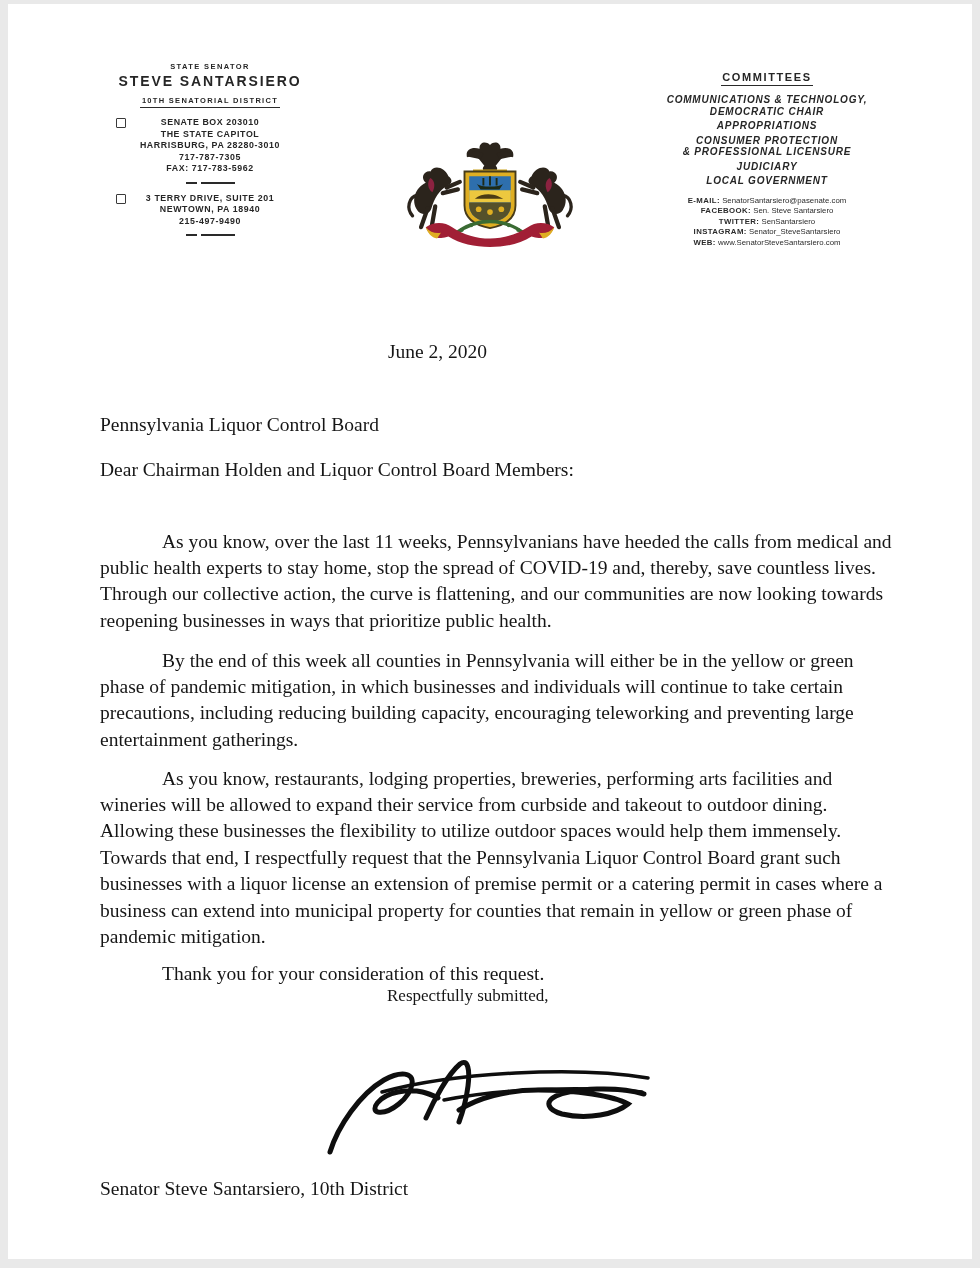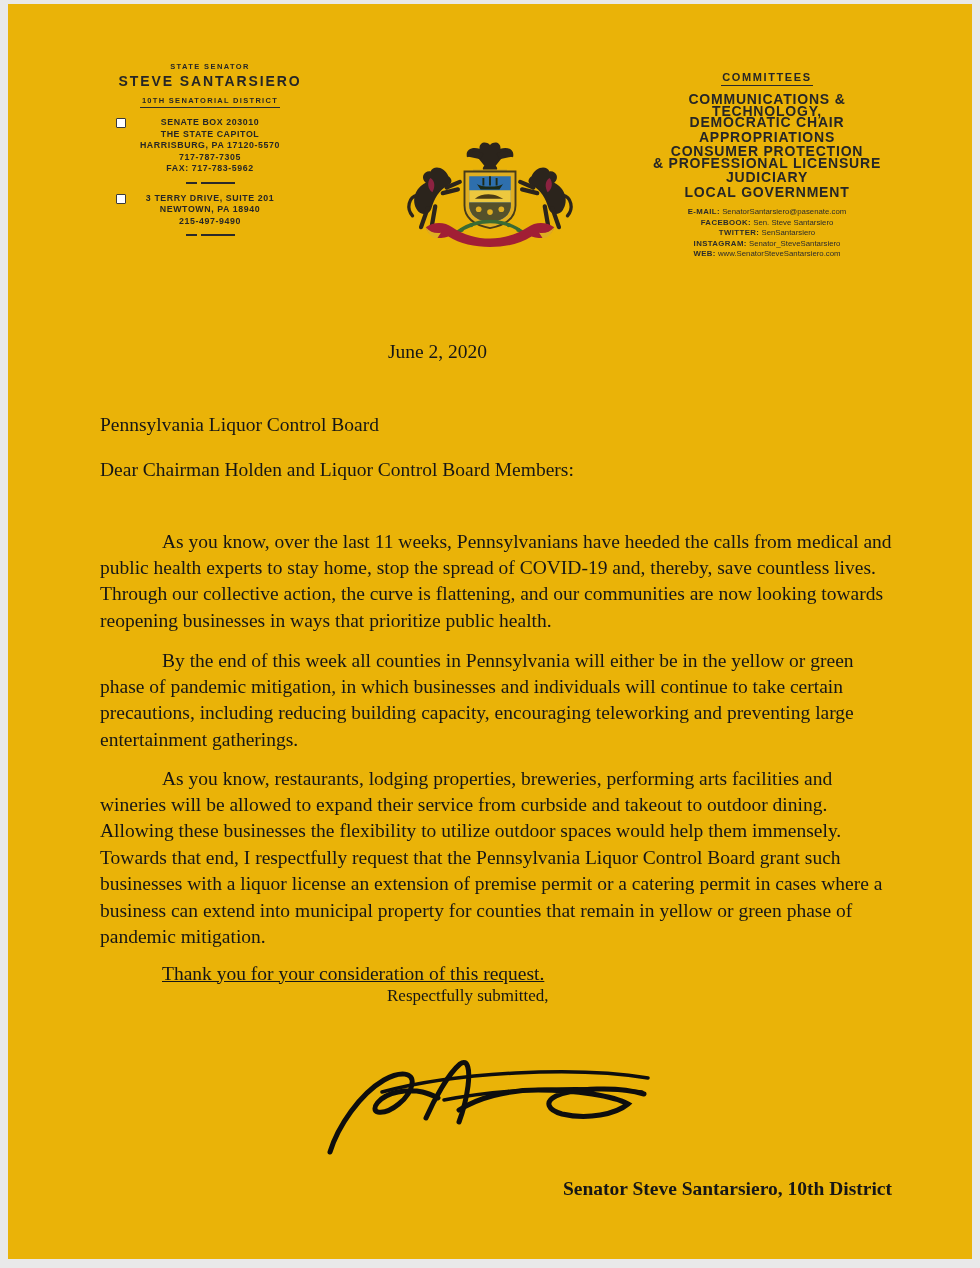--- a/index.html
+++ b/index.html
@@ -12,7 +12,7 @@
   }
   .page{
     position:absolute;left:8px;top:4px;right:8px;bottom:9px;
-    background:#eab308;
+    background:#ffffff;
   }
   
   .lh-left{

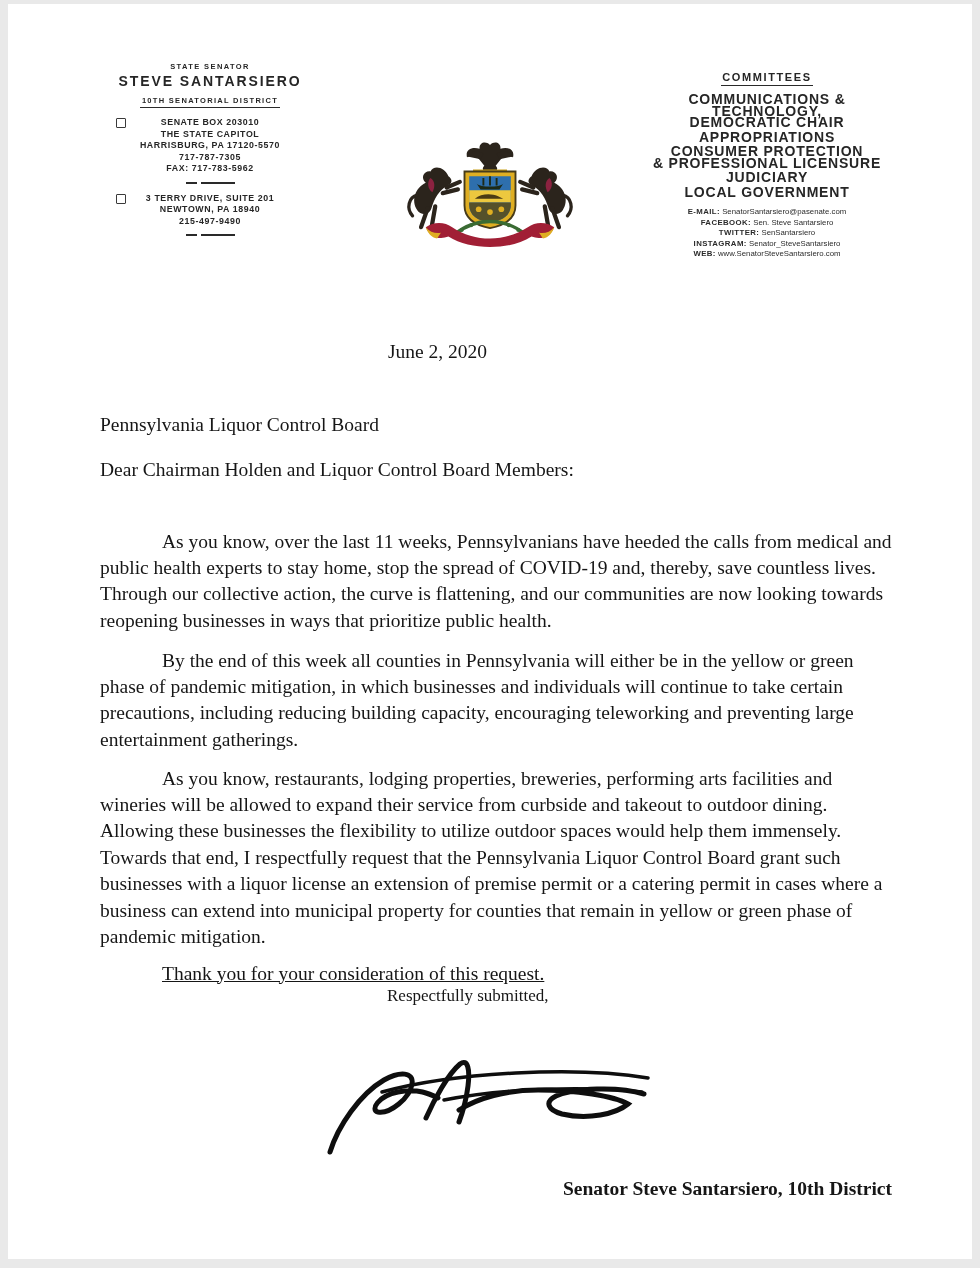--- a/index.html
+++ b/index.html
@@ -45,7 +45,7 @@
     text-align:center;color:#262626;
   }
   .lh-heading{font-size:11px;font-weight:700;letter-spacing:1.6px;border-bottom:1.6px solid #2a2a2a;display:inline-block;padding:0 1px 2px;}
-  .committees{margin-top:8px;font-size:14px;font-weight:700;letter-spacing:0.8px;line-height:11.5px;}
+  .committees{margin-top:8px;font-size:10px;font-weight:700;letter-spacing:0.8px;line-height:11.5px;font-style:italic;}
   .committee{margin-top:3px;}
   .contacts{margin-top:9px;font-size:7.8px;line-height:10.6px;color:#2b2b2b;}
   .contact .c-label{font-weight:700;letter-spacing:0.4px;}

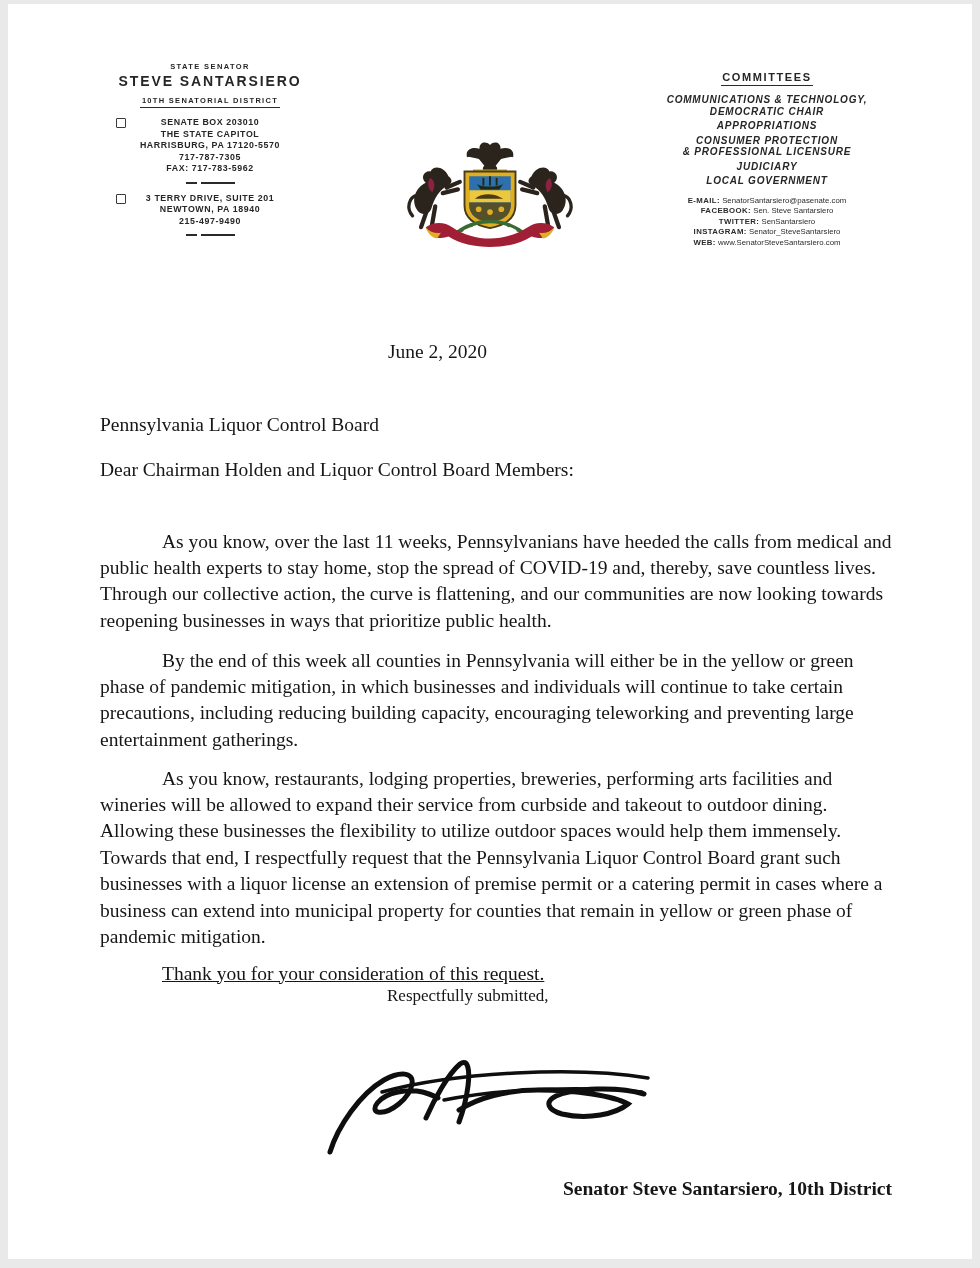--- a/index.html
+++ b/index.html
@@ -75,7 +75,7 @@
       <span class="cb"></span>
       <div>SENATE BOX 203010</div>
       <div>THE STATE CAPITOL</div>
-      <div>HARRISBURG, PA 17120-5570</div>
+      <div>HARRISBURG, PA 28280-3010</div>
       <div>717-787-7305</div>
       <div>FAX: 717-783-5962</div>
     </div>

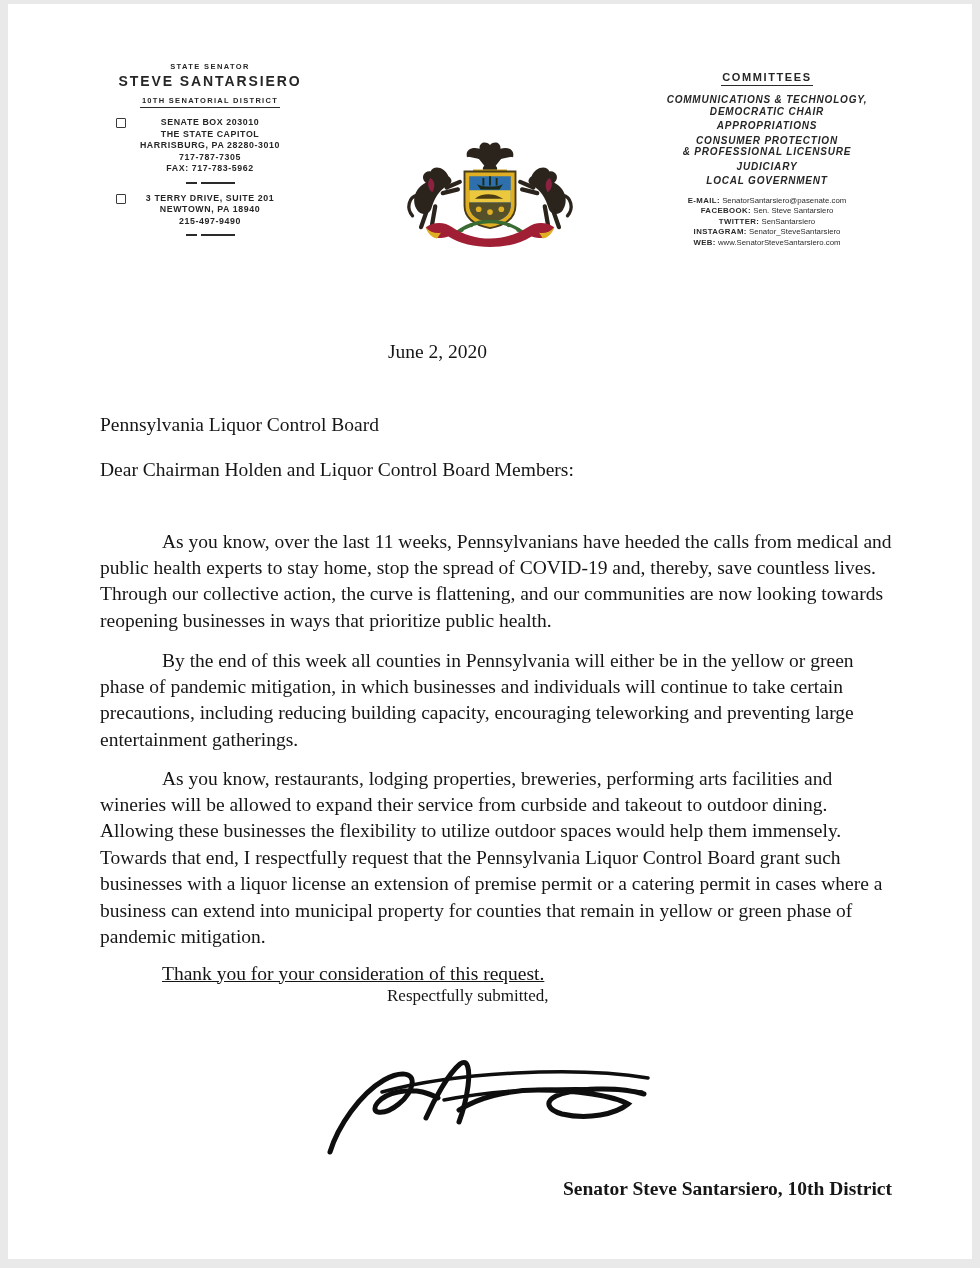--- a/index.html
+++ b/index.html
@@ -56,7 +56,7 @@
   .salutation{position:absolute;left:92px;top:455px;font-size:19.5px;}
   .para{position:absolute;left:92px;width:792px;font-size:19.5px;line-height:26.4px;text-indent:62px;}
   .p1{top:505px;} .p2{top:624px;} .p3{top:742px;}
-  .thanks{top:937px;text-decoration:underline;}
+  .thanks{top:937px;}
   .closing{position:absolute;left:379px;top:982px;font-size:17px;}
   .sig-wrap{position:absolute;left:318px;top:1044px;width:330px;height:112px;}
   .sig-name{position:absolute;left:92px;top:1174px;width:792px;text-align:right;font-size:19.5px;font-weight:bold;}

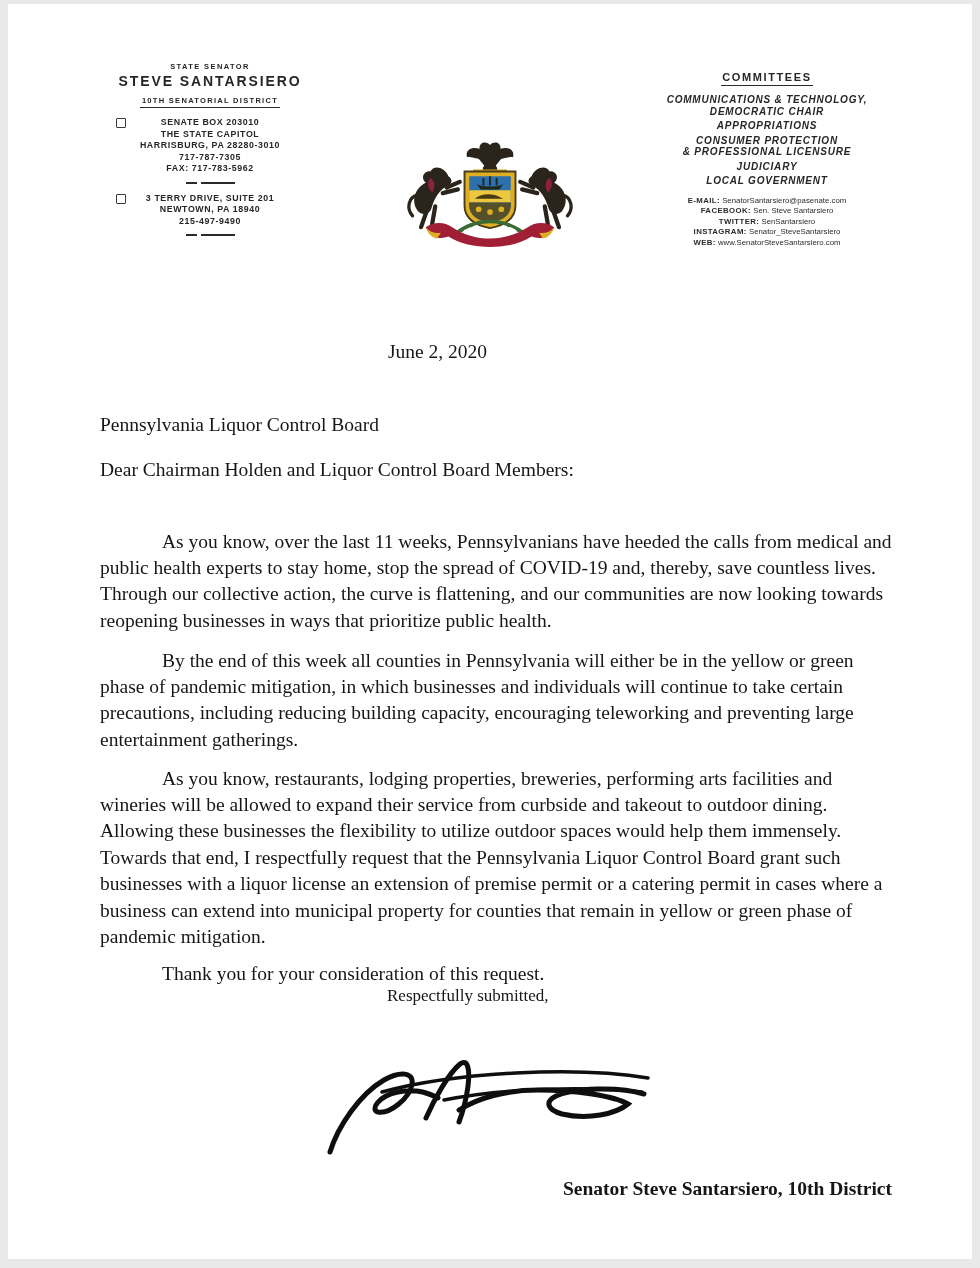--- a/index.html
+++ b/index.html
@@ -59,7 +59,7 @@
   .thanks{top:937px;}
   .closing{position:absolute;left:379px;top:982px;font-size:17px;}
   .sig-wrap{position:absolute;left:318px;top:1044px;width:330px;height:112px;}
-  .sig-name{position:absolute;left:92px;top:1174px;width:792px;text-align:right;font-size:19.5px;font-weight:bold;}
+  .sig-name{position:absolute;left:92px;top:1174px;width:792px;text-align:left;font-size:19.5px;}
 </style>
 </head>
 <body>

